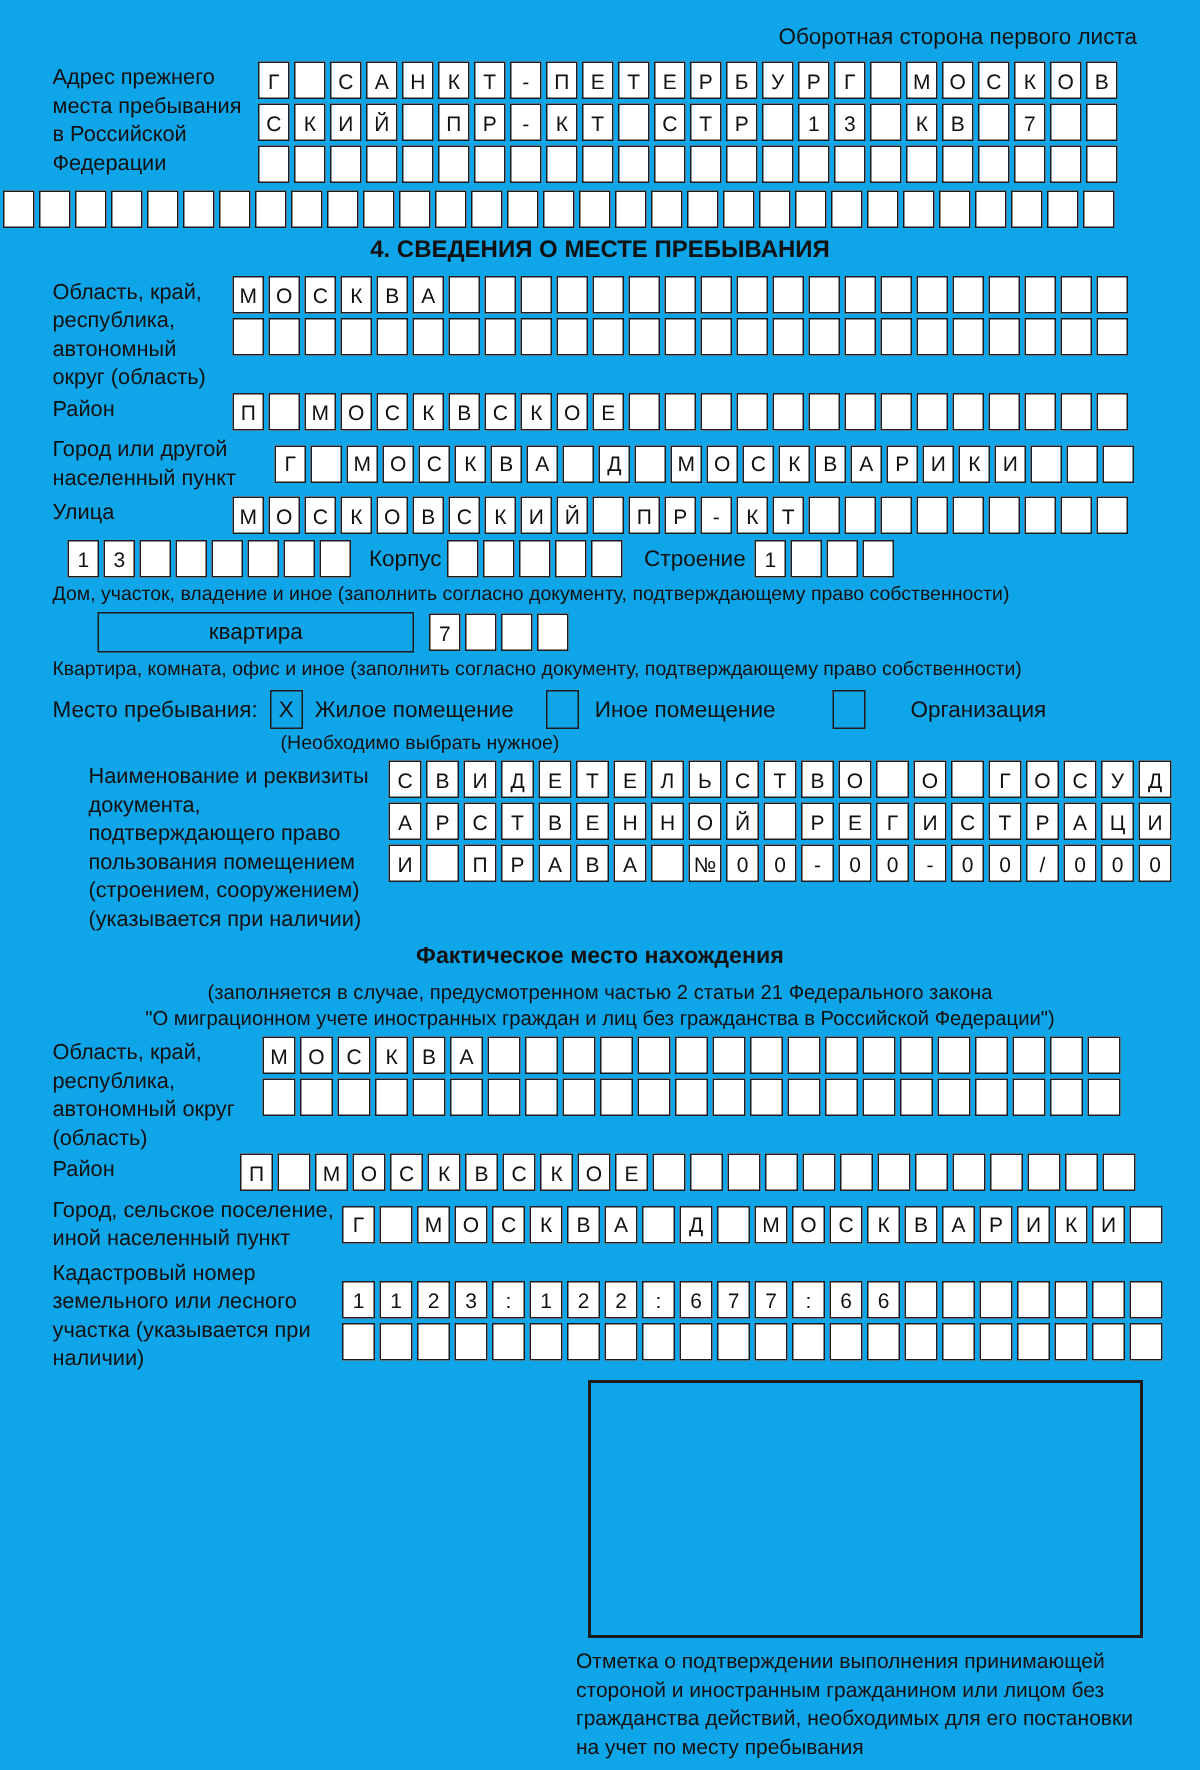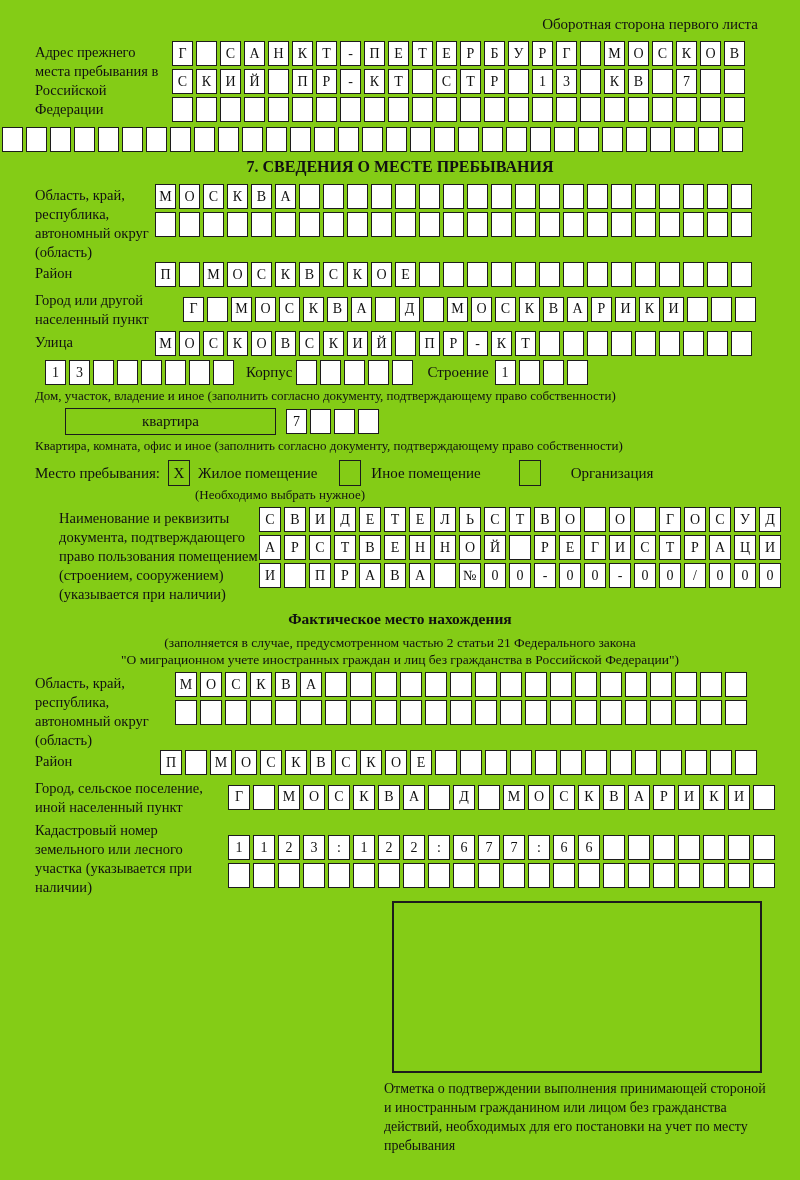--- a/index.html
+++ b/index.html
@@ -5,7 +5,7 @@
   html,body { margin:0; padding:0; background:#ffffff; }
   .page {
     width:800px; height:1180px; position:relative; overflow:hidden;
-    font-family:Liberation Serif, serif; color:#111; background:#84cc16;
+    font-family:Liberation Sans, sans-serif; color:#111; background:#0ea5e9;
   }
   .hdr-note { text-align:right; padding:16px 42px 0 0; font-size:15px; }
   .mL { margin-left:35px; }

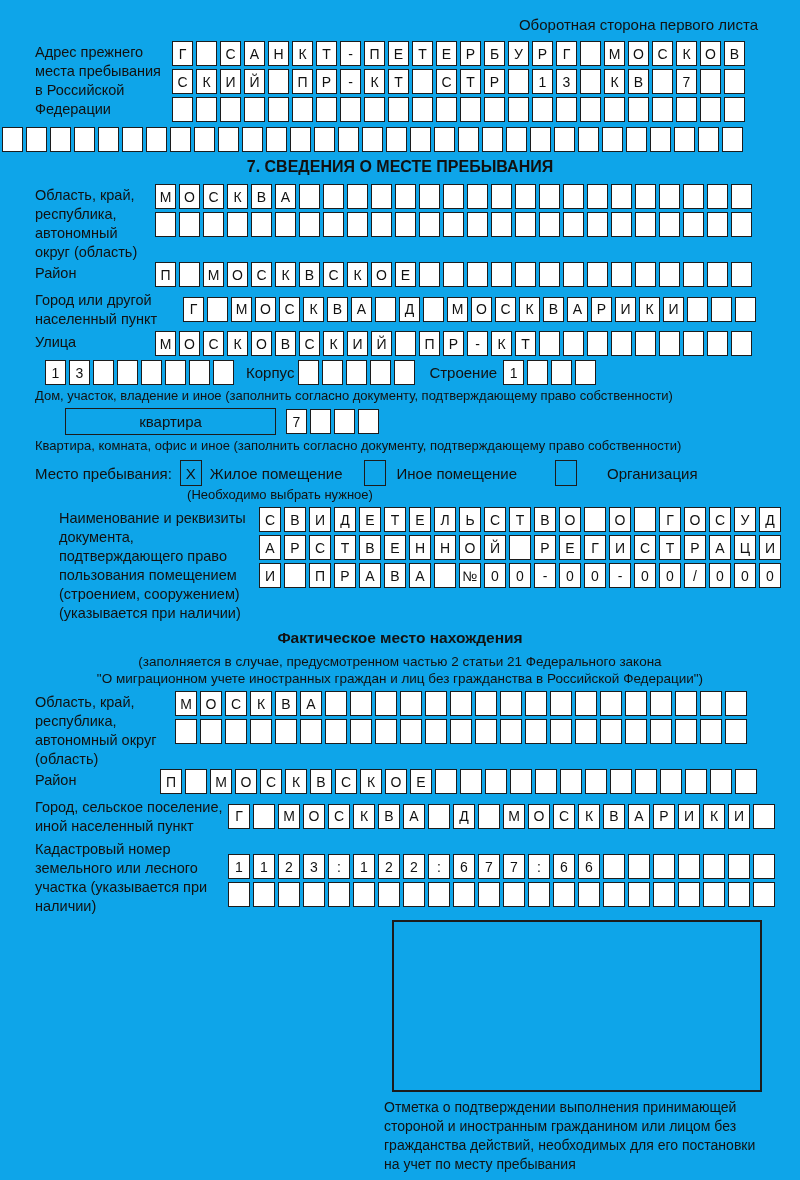--- a/index.html
+++ b/index.html
@@ -160,7 +160,7 @@
       <span class="cell"></span>
     </div>
 
-  <div class="sec-title mt6">7. СВЕДЕНИЯ О МЕСТЕ ПРЕБЫВАНИЯ</div>
+  <div class="sec-title mt6">4. СВЕДЕНИЯ О МЕСТЕ ПРЕБЫВАНИЯ</div>
 
   <div class="frow mL mt8">
     <div class="flabel" style="width:120px;">Область, край, республика, автономный округ (область)</div>

